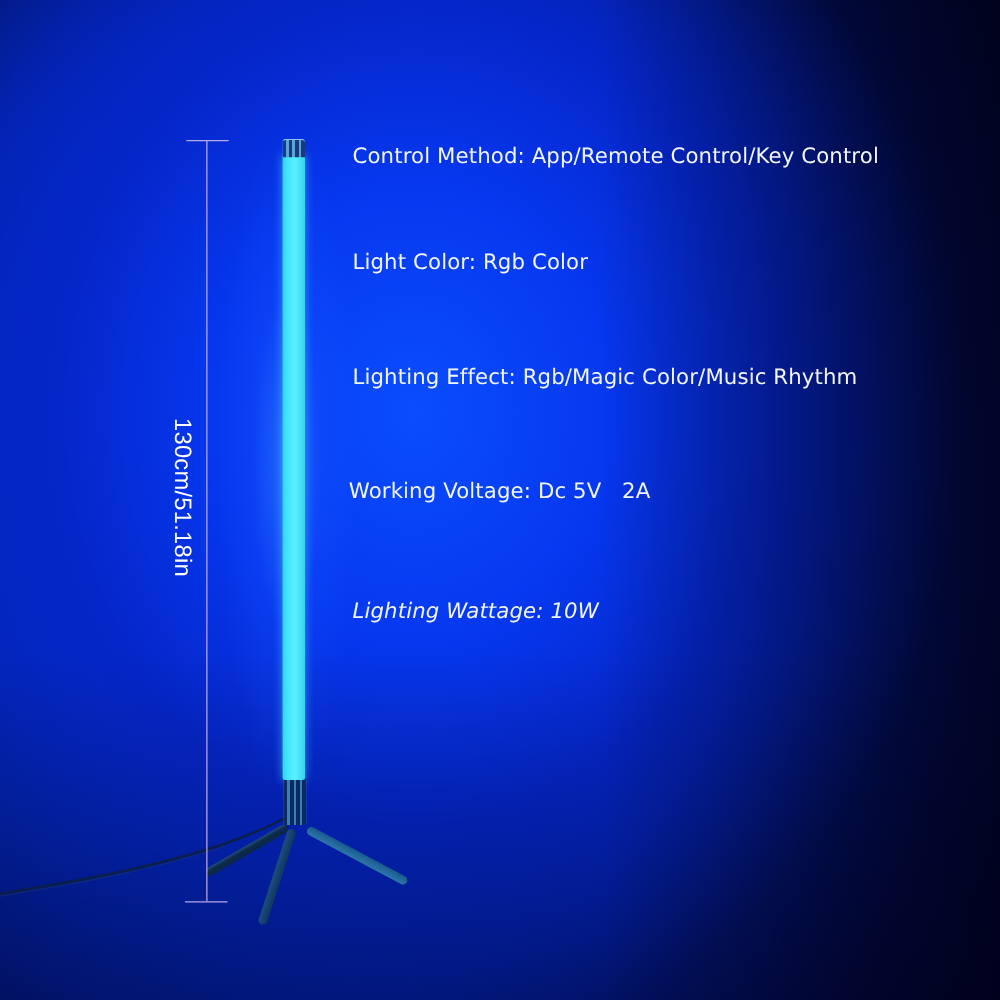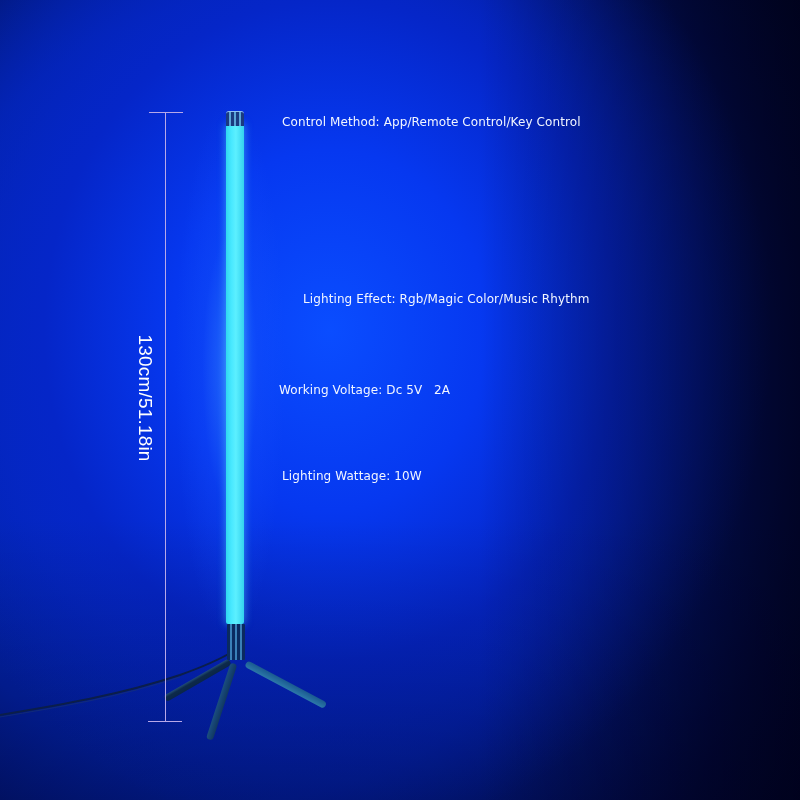--- a/index.html
+++ b/index.html
@@ -121,7 +121,7 @@
       position: absolute;
       color: #f2f6ff;
       font-family: "DejaVu Sans", sans-serif;
-      font-size: 12px;
+      font-size: 17px;
       white-space: pre;
       letter-spacing: 0.1px;
     }

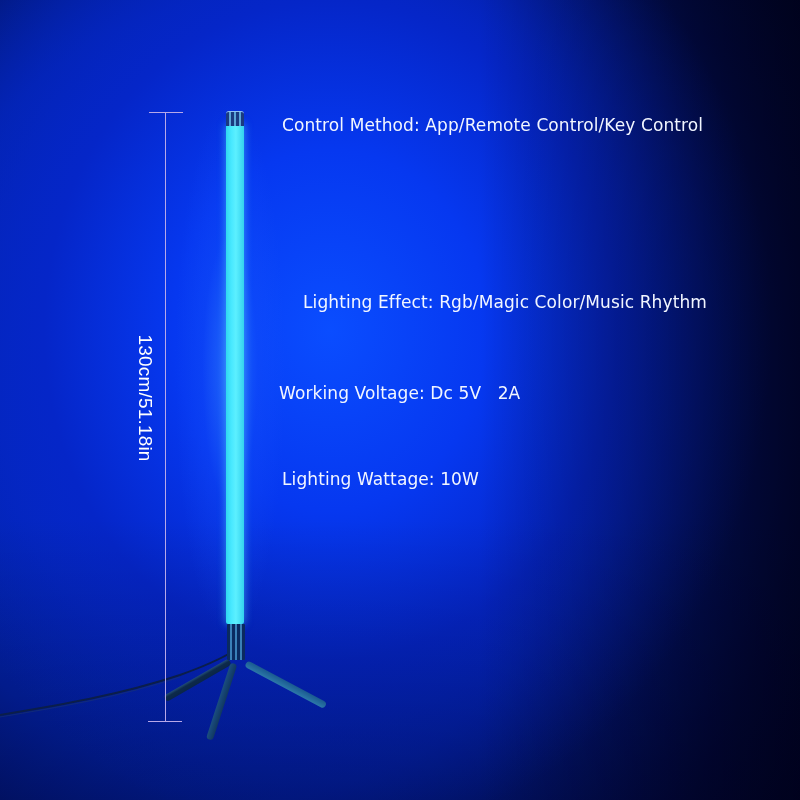--- a/index.html
+++ b/index.html
@@ -152,6 +152,7 @@
   <div class="dim-label">130cm/51.18in</div>
 
   <div class="spec" style="left:282px; top:115px;">Control Method: App/Remote Control/Key Control</div>
+  <div class="spec" style="left:282px; top:200px;">Light Color: Rgb Color</div>
   <div class="spec" style="left:282px; top:292px;margin-left:21px;">Lighting Effect: Rgb/Magic Color/Music Rhythm</div>
   <div class="spec" style="left:279px; top:383px;text-align:center;">Working Voltage: Dc 5V   2A</div>
   <div class="spec" style="left:282px; top:469px;">Lighting Wattage: 10W</div>

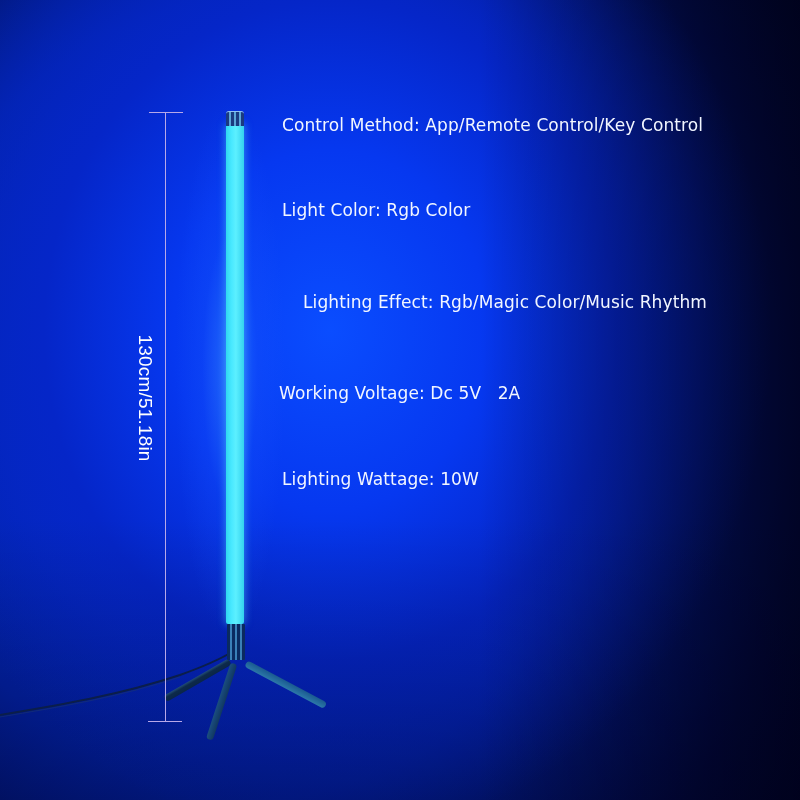--- a/index.html
+++ b/index.html
@@ -153,7 +153,7 @@
 
   <div class="spec" style="left:282px; top:115px;">Control Method: App/Remote Control/Key Control</div>
   <div class="spec" style="left:282px; top:200px;">Light Color: Rgb Color</div>
-  <div class="spec" style="left:282px; top:292px;margin-left:21px;">Lighting Effect: Rgb/Magic Color/Music Rhythm</div>
+  <div class="spec" style="left:282px; top:292px;">Lighting Effect: Rgb/Magic Color/Music Rhythm</div>
   <div class="spec" style="left:279px; top:383px;text-align:center;">Working Voltage: Dc 5V   2A</div>
   <div class="spec" style="left:282px; top:469px;">Lighting Wattage: 10W</div>
 </div>

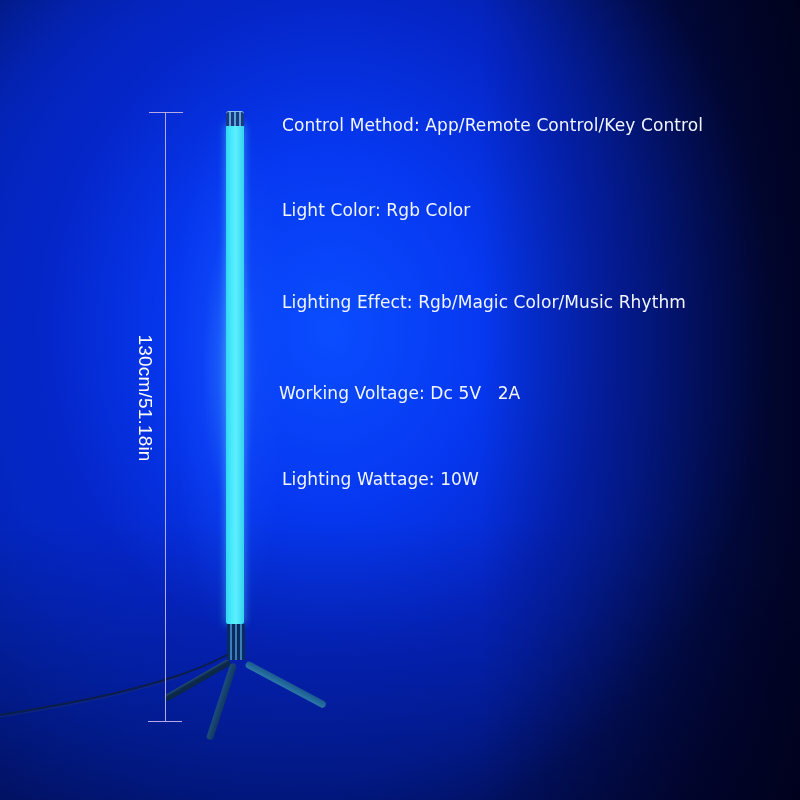--- a/index.html
+++ b/index.html
@@ -155,7 +155,7 @@
   <div class="spec" style="left:282px; top:200px;">Light Color: Rgb Color</div>
   <div class="spec" style="left:282px; top:292px;">Lighting Effect: Rgb/Magic Color/Music Rhythm</div>
   <div class="spec" style="left:279px; top:383px;text-align:center;">Working Voltage: Dc 5V   2A</div>
-  <div class="spec" style="left:282px; top:469px;">Lighting Wattage: 10W</div>
+  <div class="spec" style="left:282px; top:479px;font-style:italic;">Lighting Wattage: 10W</div>
 </div>
 
 </body></html>

